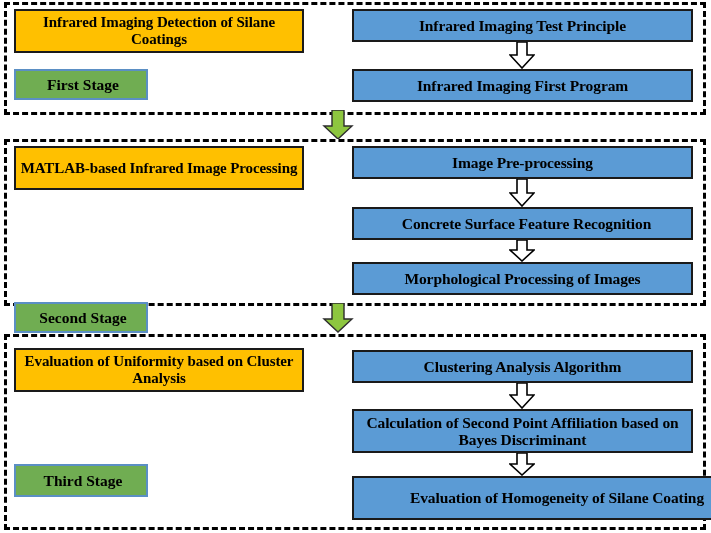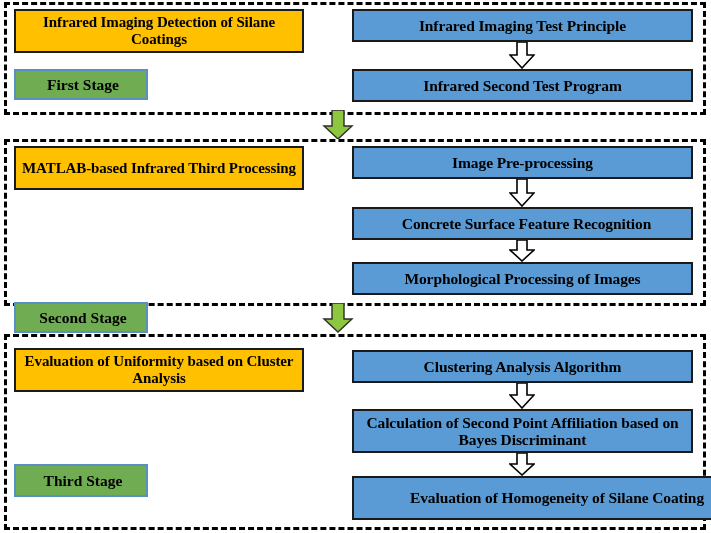--- a/index.html
+++ b/index.html
@@ -128,7 +128,7 @@
     </svg>
   </div>
 
-  <div class="node node-step" id="step-1-2">Infrared Second Test Program</div>
+  <div class="node node-step" id="step-1-2">Infrared Imaging First Program</div>
 
   <div class="arrow-green" id="arrow-stage-1">
     <svg viewBox="0 0 32 30" preserveAspectRatio="none">

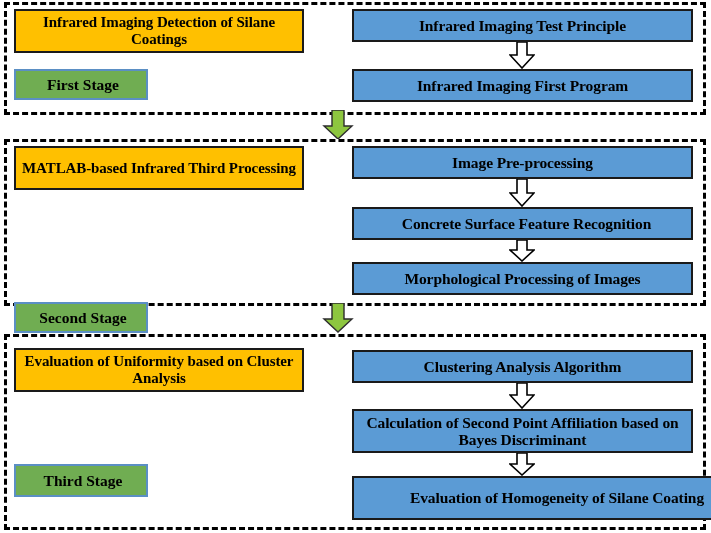--- a/index.html
+++ b/index.html
@@ -138,7 +138,7 @@
 
   <div class="stage-panel" id="stage-panel-2"></div>
 
-  <div class="node node-title" id="title-2">MATLAB-based Infrared Third Processing</div>
+  <div class="node node-title" id="title-2">MATLAB-based Infrared Image Processing</div>
 
   <div class="node node-stage" id="stage-2">Second Stage</div>
 

